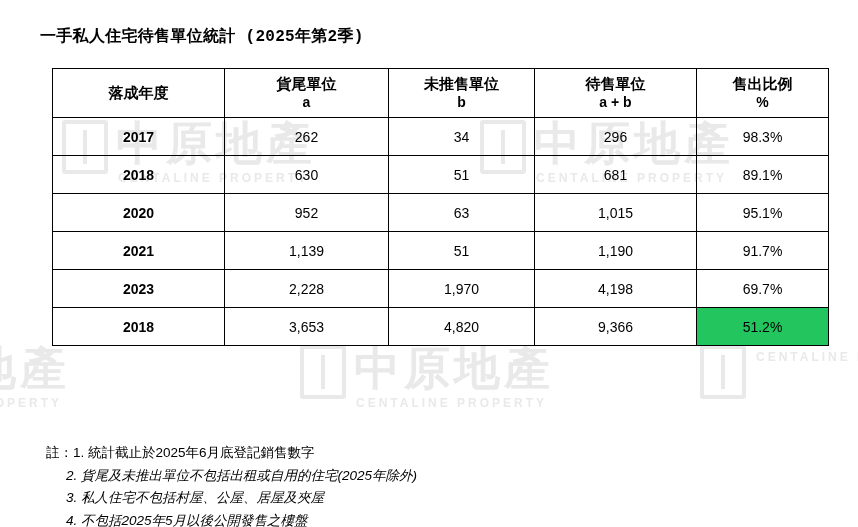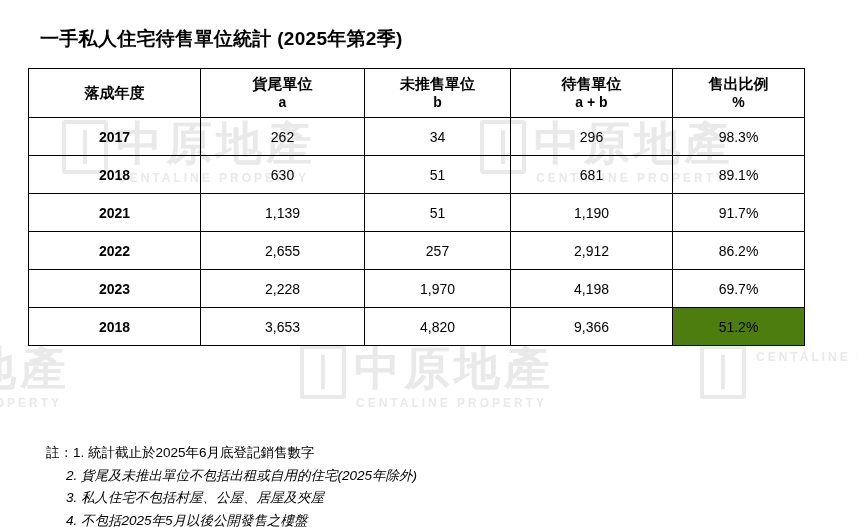--- a/index.html
+++ b/index.html
@@ -81,9 +81,10 @@
     position: absolute;
     left: 40px;
     top: 26px;
-    font-size: 19px;
+    font-size: 16px;
     font-weight: bold;
     letter-spacing: 0.3px;
+    font-family: Liberation Mono, monospace;
   }
 
   table.stats {

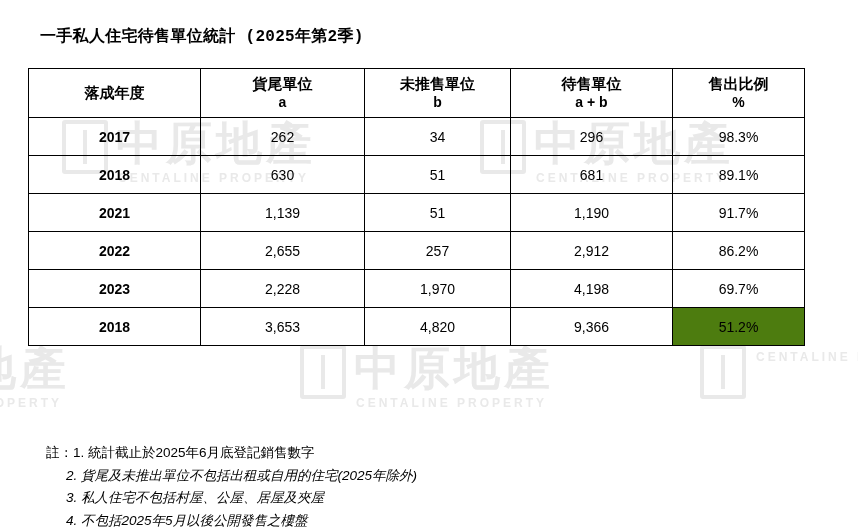--- a/index.html
+++ b/index.html
@@ -89,7 +89,7 @@
 
   table.stats {
     position: absolute;
-    left: 28px;
+    left: 52px;
     top: 68px;
     width: 776px;
     border-collapse: collapse;

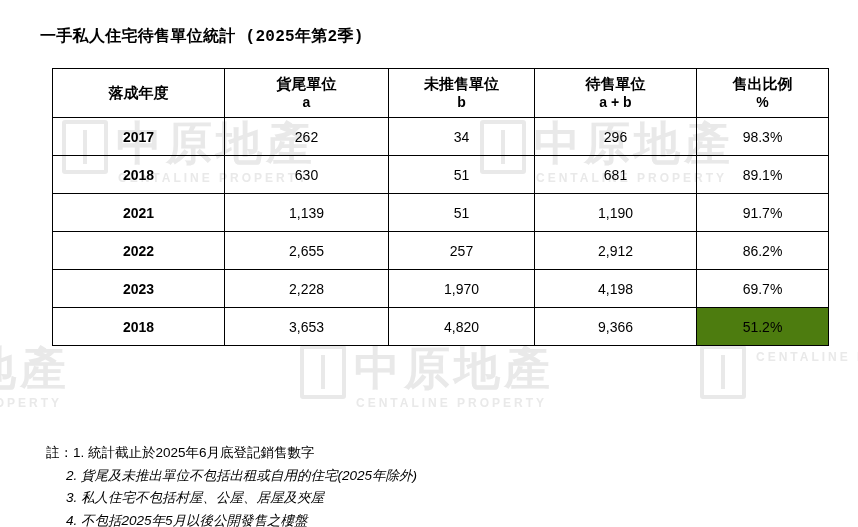--- a/index.html
+++ b/index.html
@@ -247,6 +247,13 @@
         <td>89.1%</td>
       </tr>
       <tr>
+        <td class="year">2020</td>
+        <td>952</td>
+        <td>63</td>
+        <td>1,015</td>
+        <td>95.1%</td>
+      </tr>
+      <tr>
         <td class="year">2021</td>
         <td>1,139</td>
         <td>51</td>

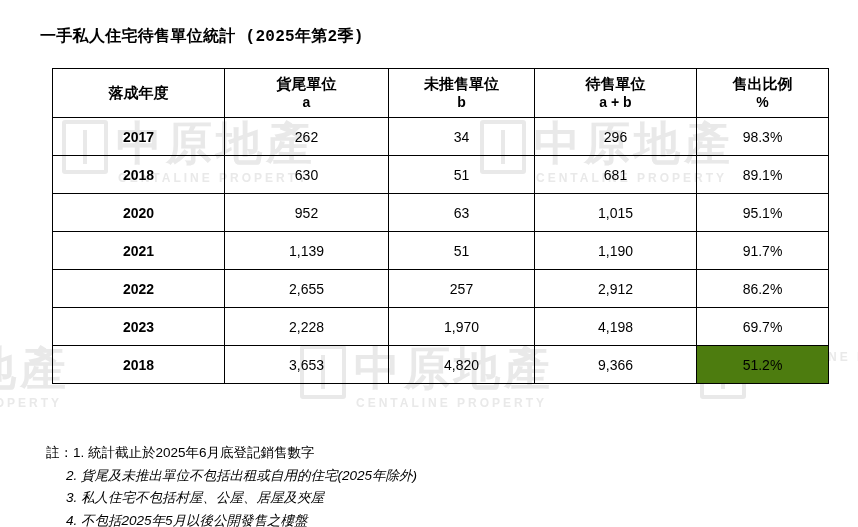--- a/index.html
+++ b/index.html
@@ -261,13 +261,6 @@
         <td>91.7%</td>
       </tr>
       <tr>
-        <td class="year">2022</td>
-        <td>2,655</td>
-        <td>257</td>
-        <td>2,912</td>
-        <td>86.2%</td>
-      </tr>
-      <tr>
         <td class="year">2023</td>
         <td>2,228</td>
         <td>1,970</td>

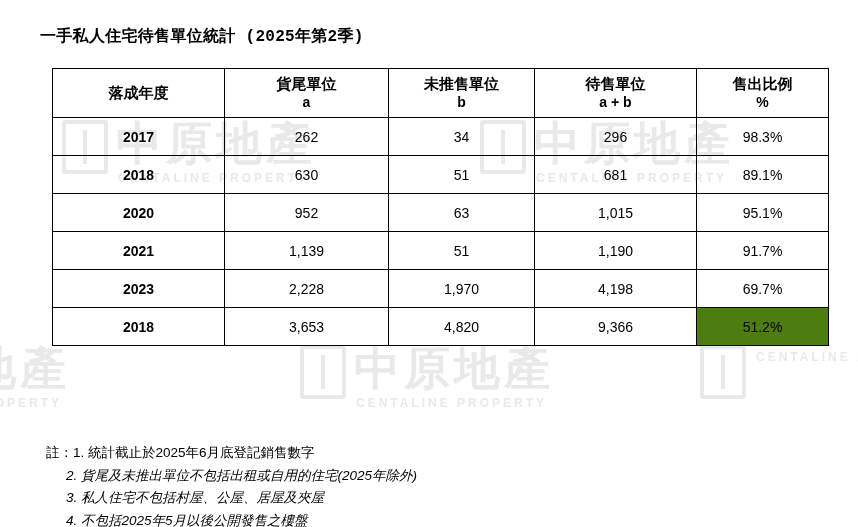--- a/index.html
+++ b/index.html
@@ -128,7 +128,7 @@
   col.c-pct   { width: 132px; }
 
   td.highlight {
-    background: #4d7c0f;
+    background: #22c55e;
   }
 
   .notes {

